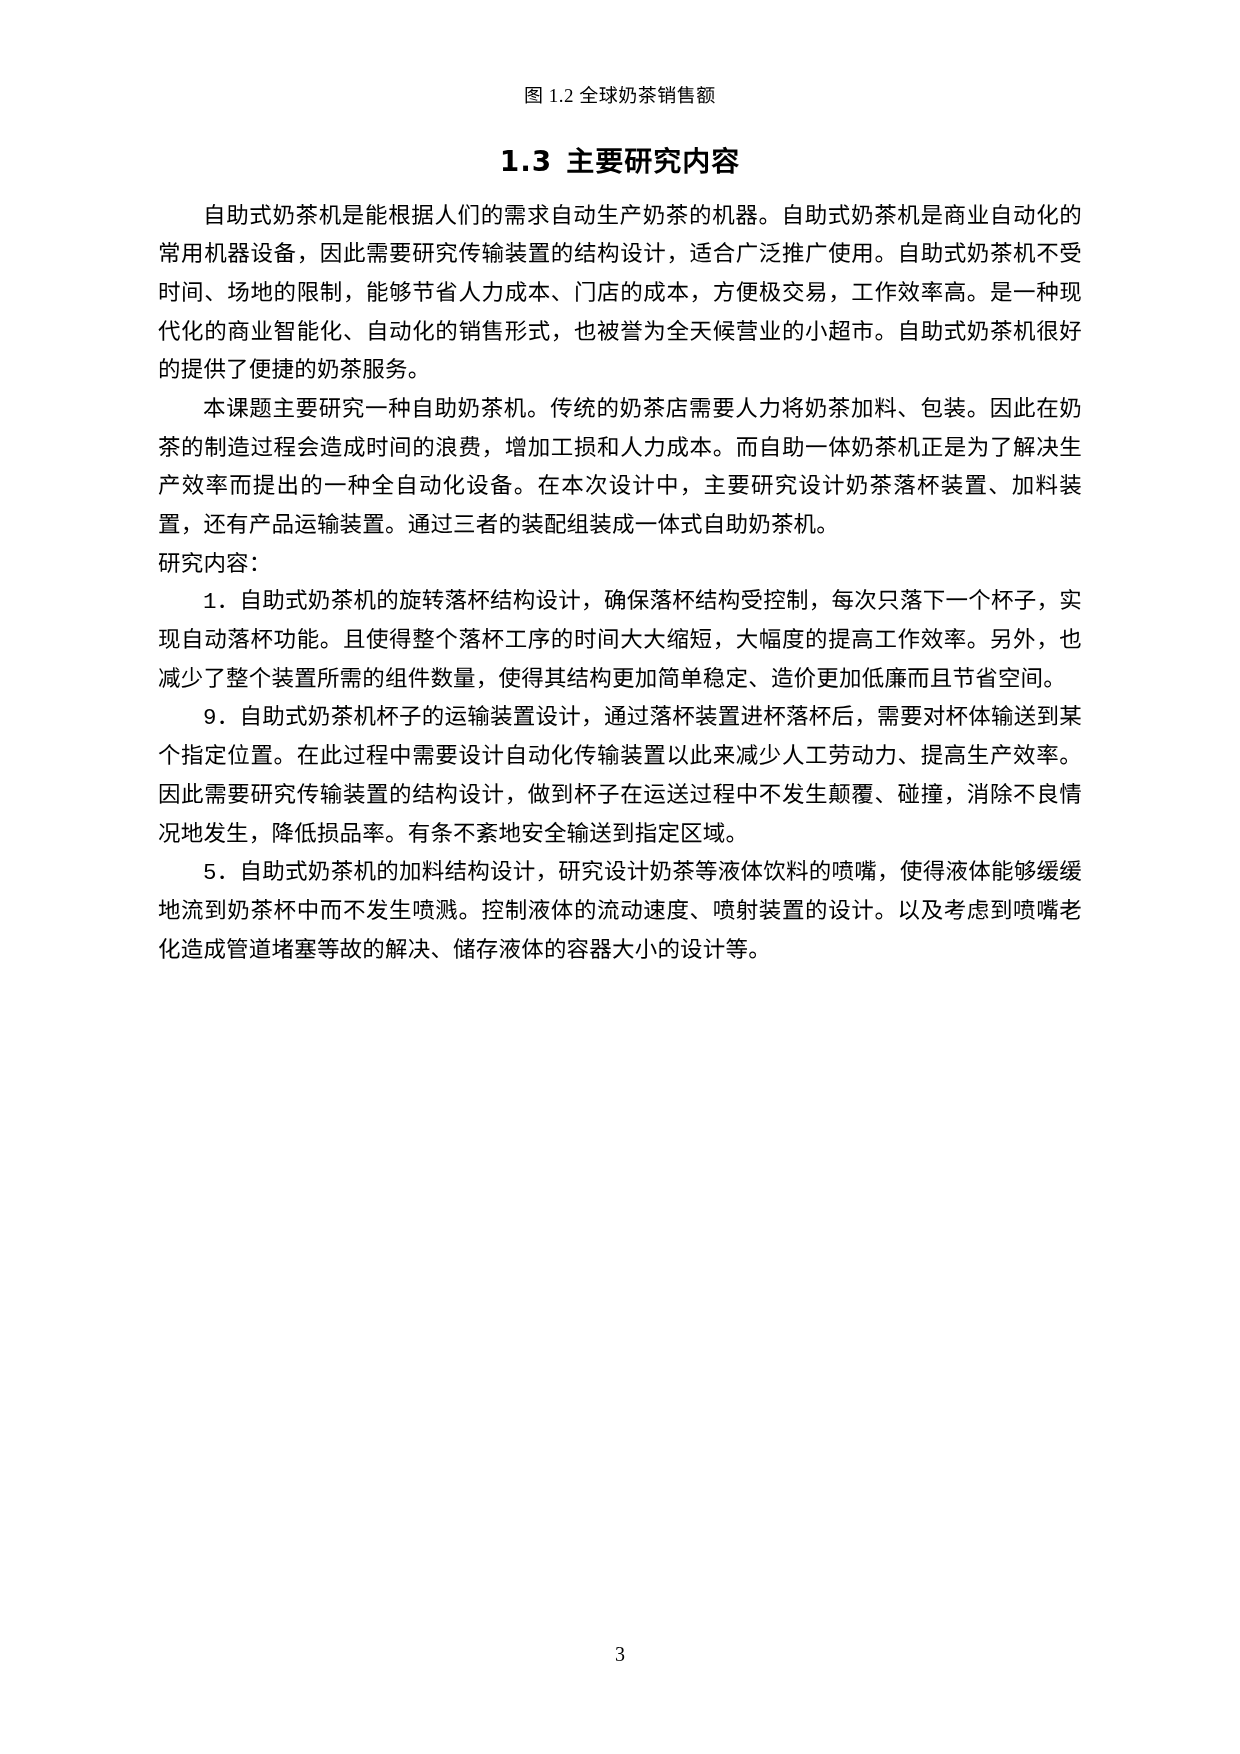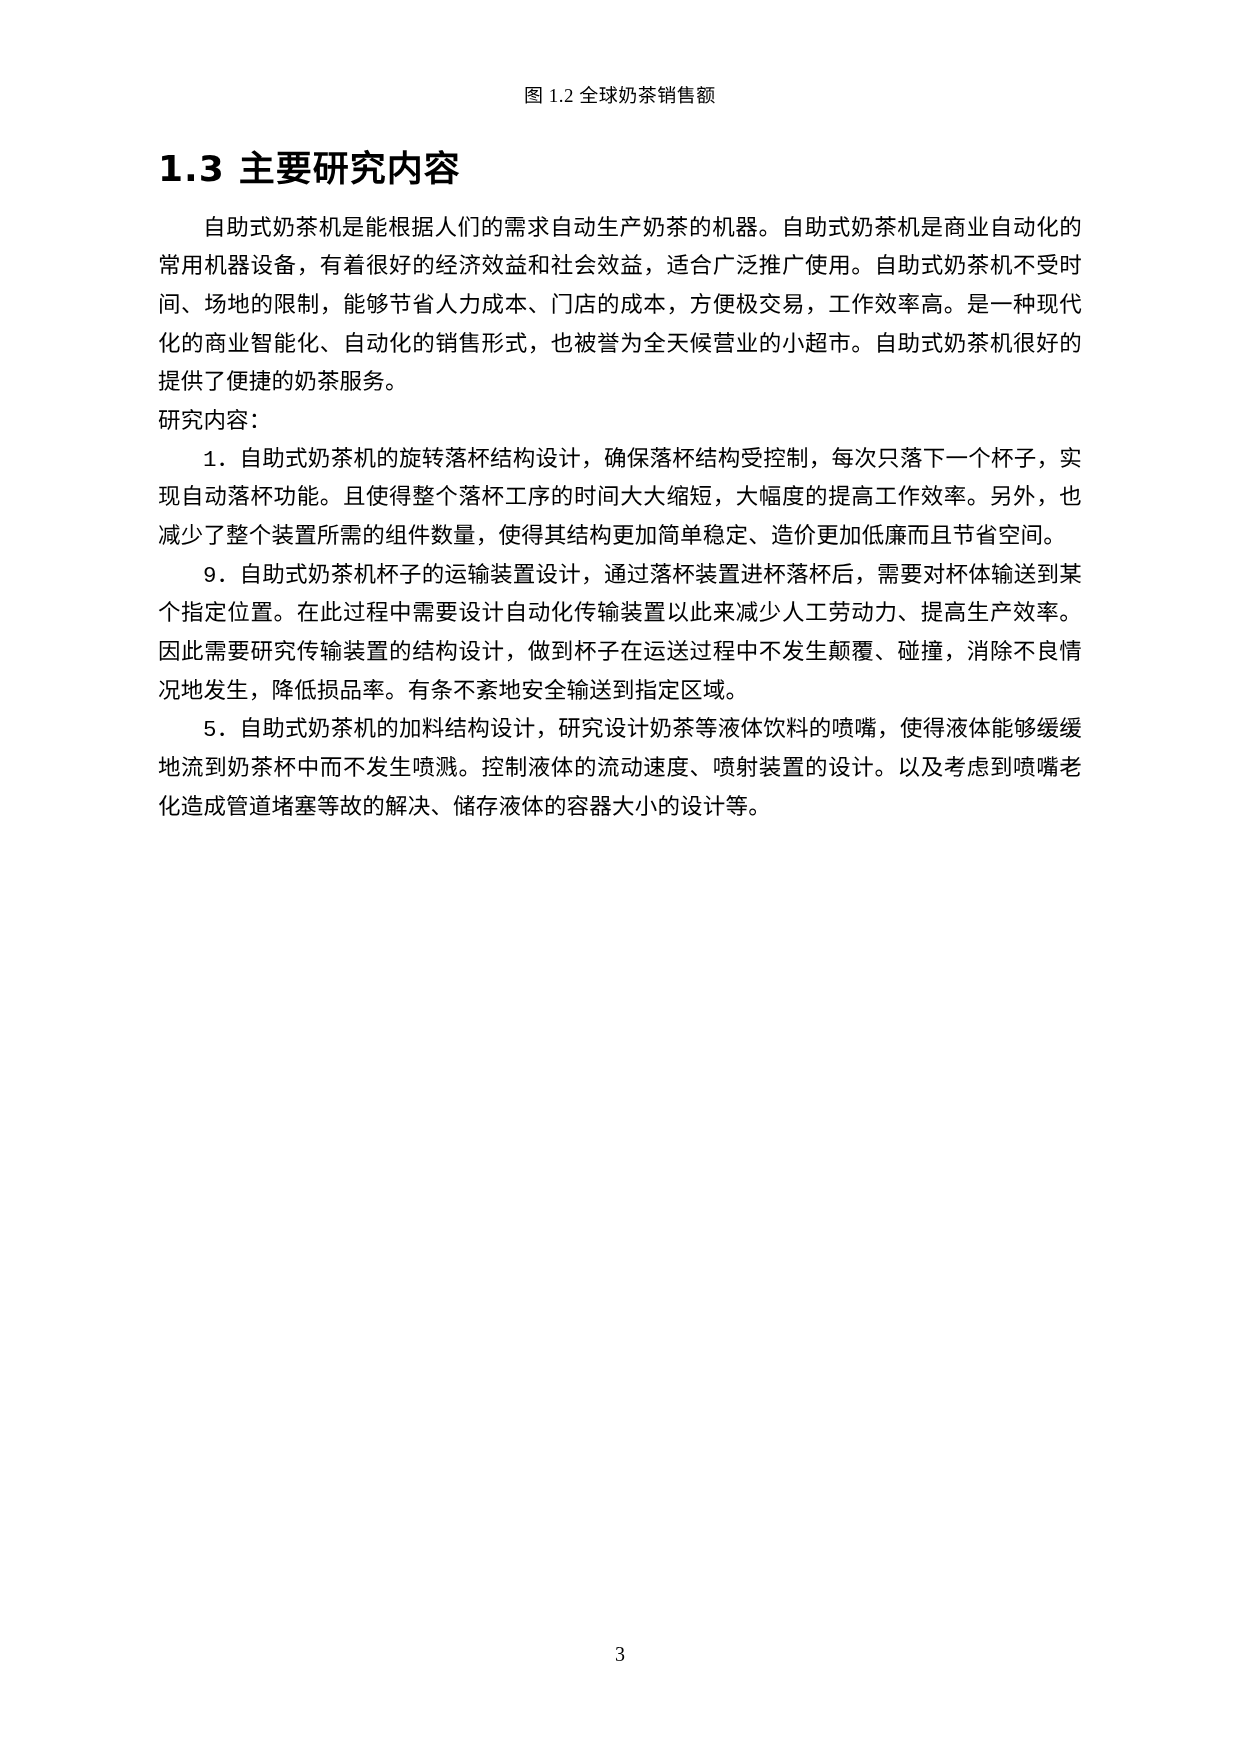--- a/index.html
+++ b/index.html
@@ -31,10 +31,11 @@
   }
   .section-heading {
     font-family: "DejaVu Sans", "Liberation Sans", sans-serif;
-    font-size: 36px;
+    font-size: 28px;
     font-weight: bold;
     margin: 10px 0 18px 0;
     letter-spacing: 1px;
+    text-align: center;
   }
   .section-heading .num {
     margin-right: 14px;

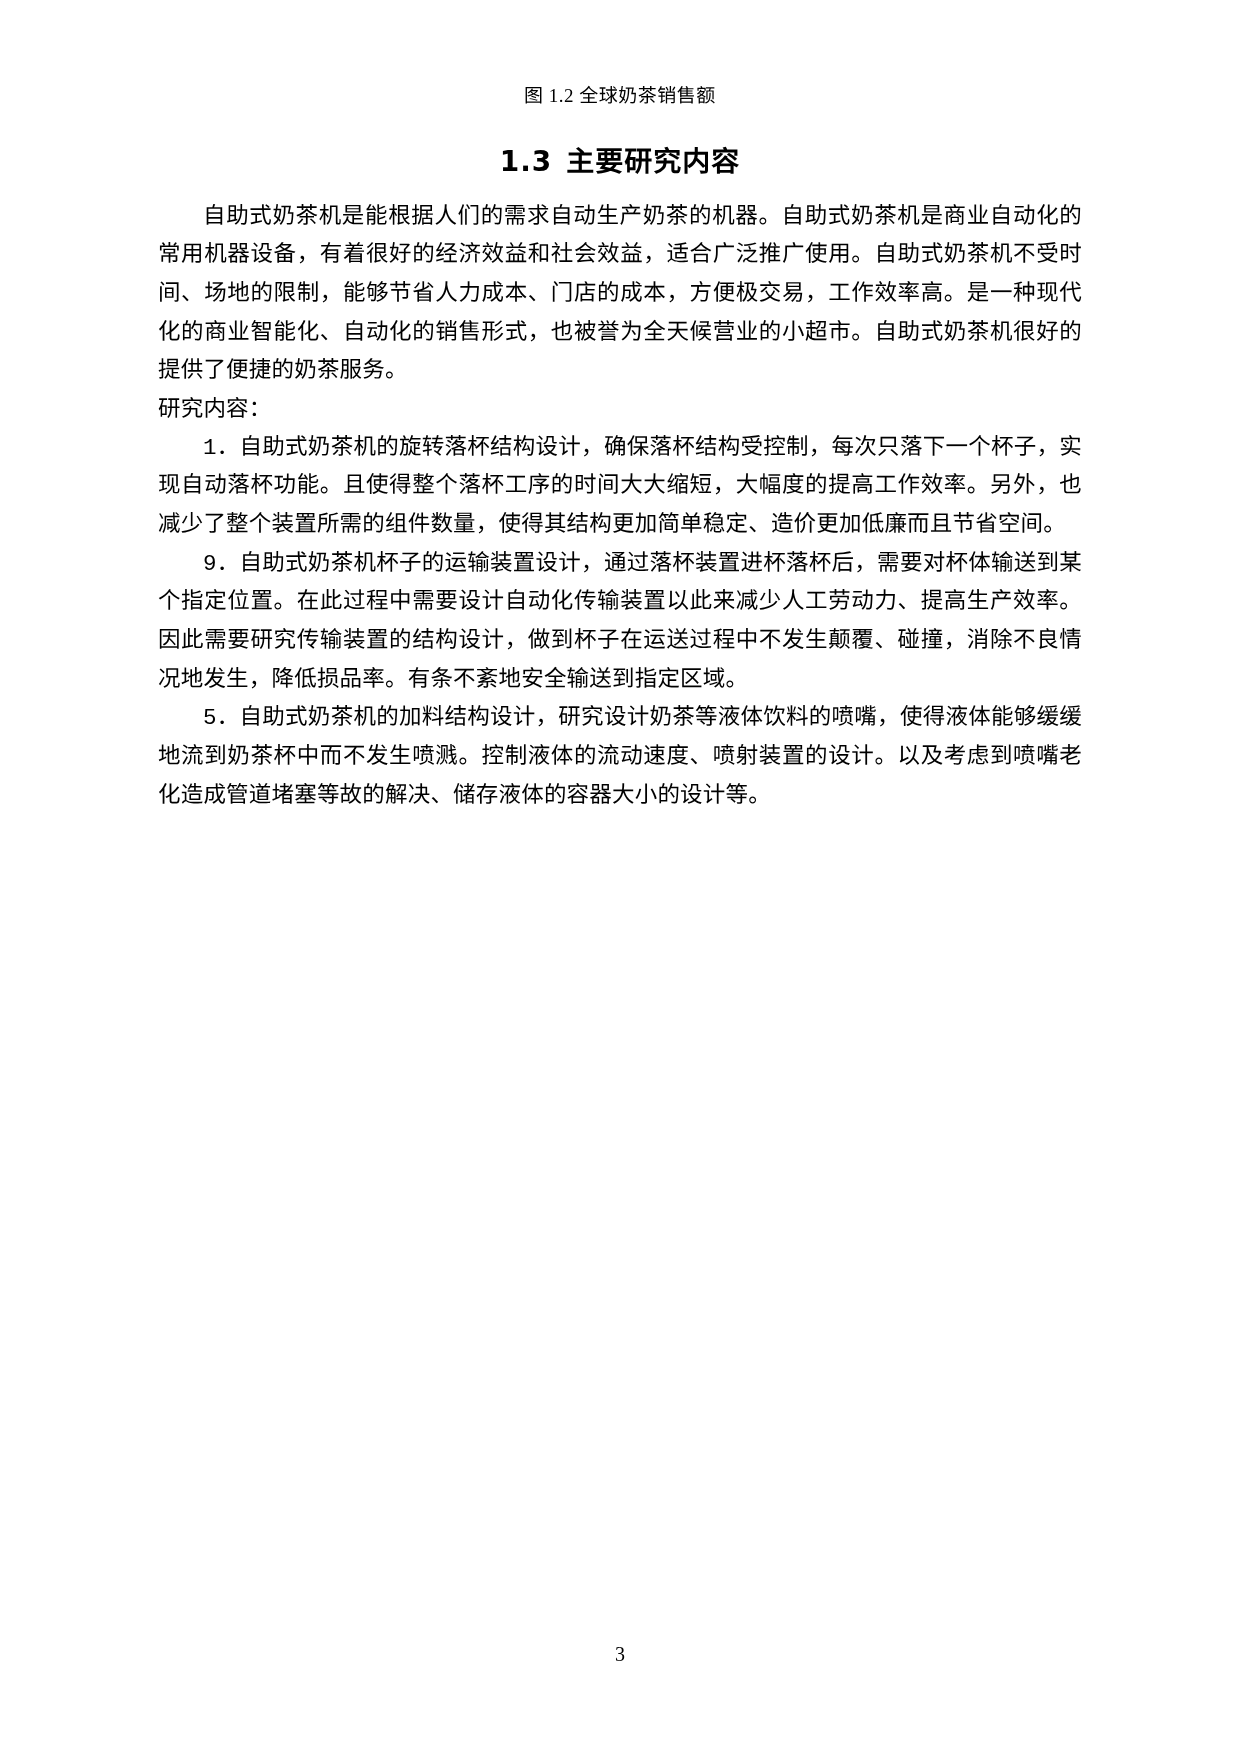--- a/index.html
+++ b/index.html
@@ -78,7 +78,7 @@
     <span class="num">1.3</span><span>主要研究内容</span>
   </h2>
 
-  <p class="body-text indent2">自助式奶茶机是能根据人们的需求自动生产奶茶的机器。自助式奶茶机是商业自动化的常用机器设备，有着很好的经济效益和社会效益，适合广泛推广使用。自助式奶茶机不受时间、场地的限制，能够节省人力成本、门店的成本，方便极交易，工作效率高。是一种现代化的商业智能化、自动化的销售形式，也被誉为全天候营业的小超市。自助式奶茶机很好的提供了便捷的奶茶服务。</p>
+  <p class="body-text indent2">自助式奶茶机是能根据人们的需求自动生产奶茶的机器。自助式奶茶机是商业自动化的常用机器设备，因此需要研究传输装置的结构设计，适合广泛推广使用。自助式奶茶机不受时间、场地的限制，能够节省人力成本、门店的成本，方便极交易，工作效率高。是一种现代化的商业智能化、自动化的销售形式，也被誉为全天候营业的小超市。自助式奶茶机很好的提供了便捷的奶茶服务。</p>
 
 
   <p class="body-text gap-top">研究内容：</p>

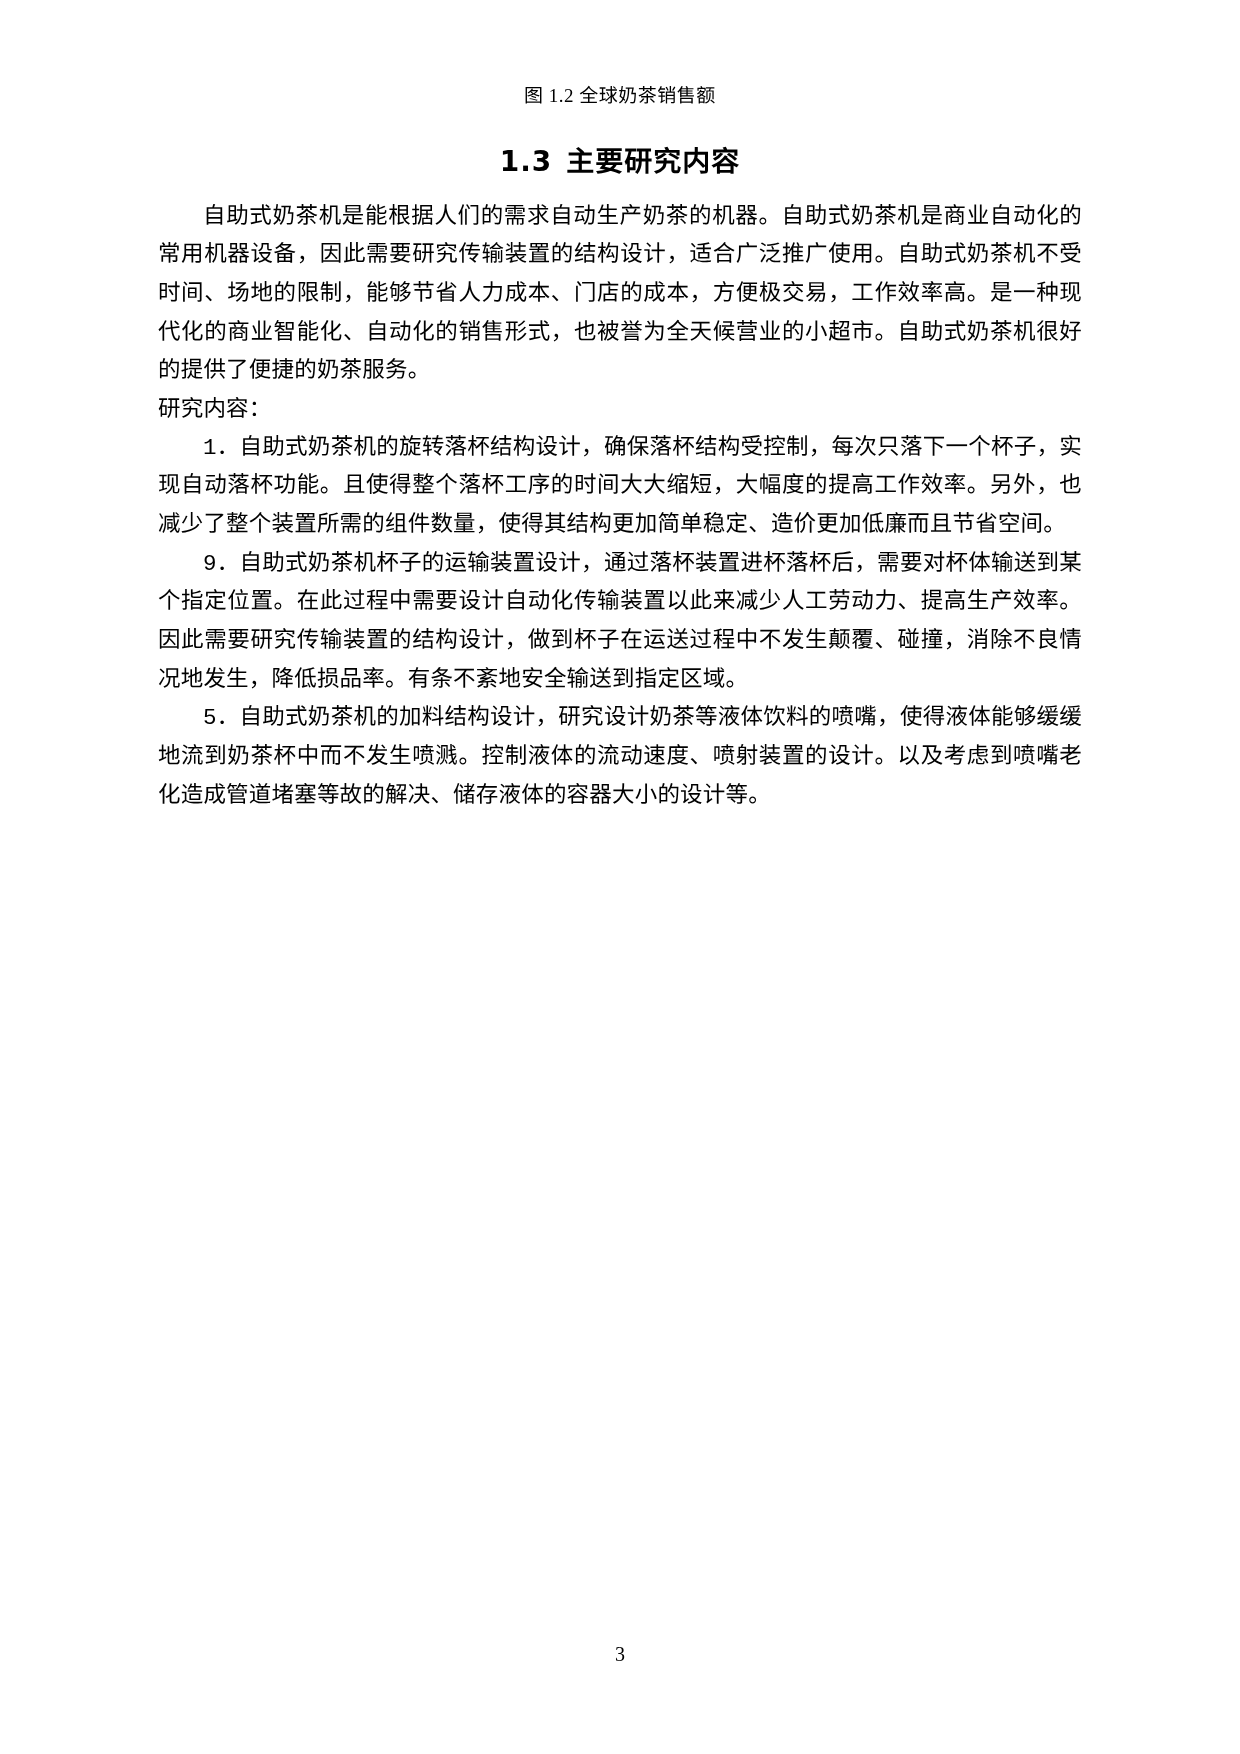--- a/index.html
+++ b/index.html
@@ -80,6 +80,7 @@
 
   <p class="body-text indent2">自助式奶茶机是能根据人们的需求自动生产奶茶的机器。自助式奶茶机是商业自动化的常用机器设备，因此需要研究传输装置的结构设计，适合广泛推广使用。自助式奶茶机不受时间、场地的限制，能够节省人力成本、门店的成本，方便极交易，工作效率高。是一种现代化的商业智能化、自动化的销售形式，也被誉为全天候营业的小超市。自助式奶茶机很好的提供了便捷的奶茶服务。</p>
 
+  <p class="body-text indent2">本课题主要研究一种自助奶茶机。传统的奶茶店需要人力将奶茶加料、包装。因此在奶茶的制造过程会造成时间的浪费，增加工损和人力成本。而自助一体奶茶机正是为了解决生产效率而提出的一种全自动化设备。在本次设计中，主要研究设计奶茶落杯装置、加料装置，还有产品运输装置。通过三者的装配组装成一体式自助奶茶机。</p>
 
   <p class="body-text gap-top">研究内容：</p>
 

